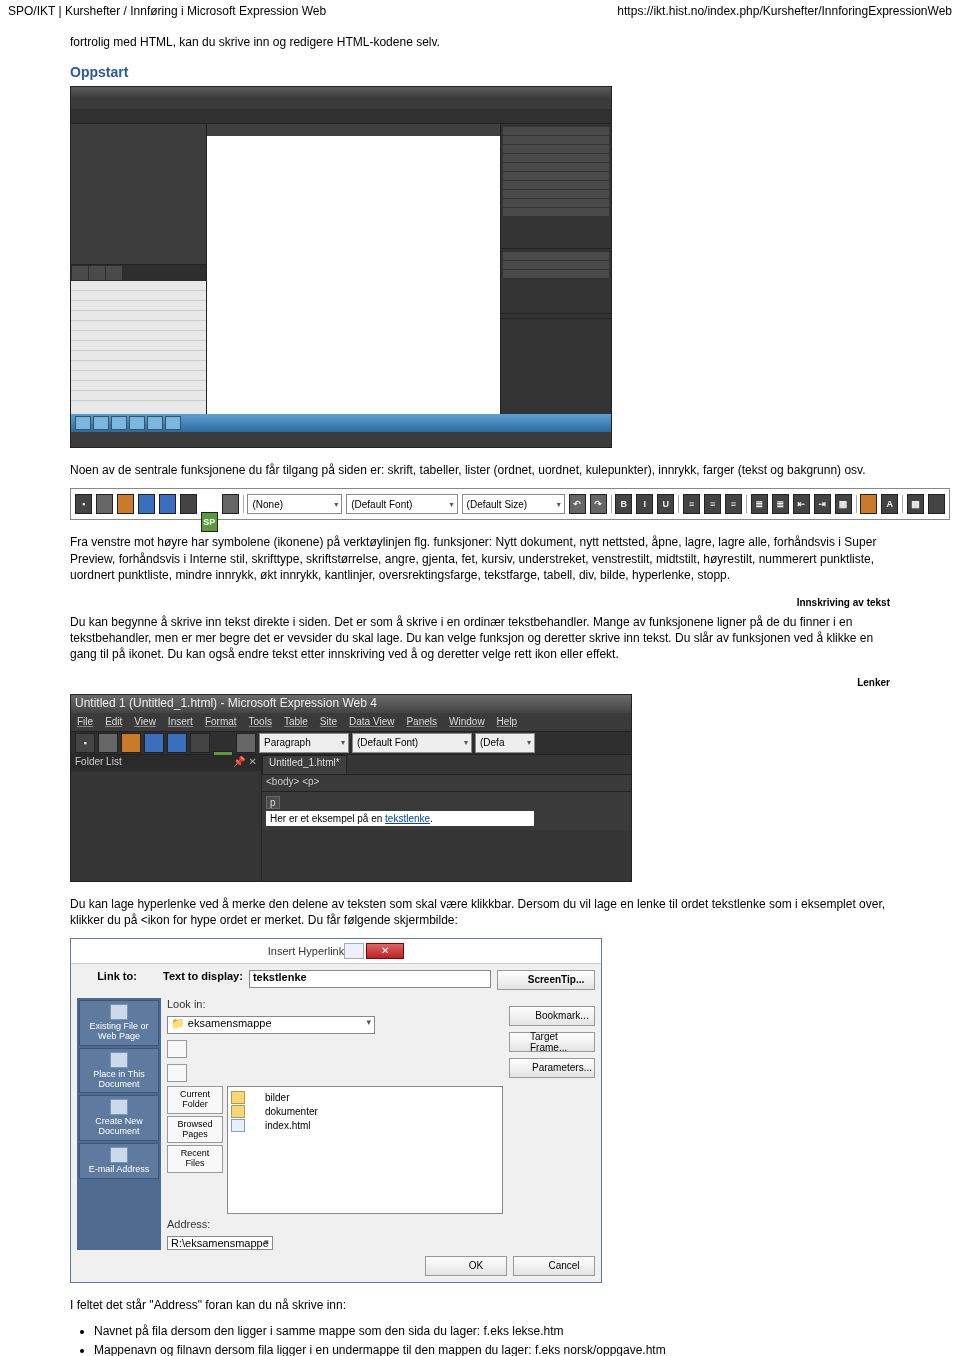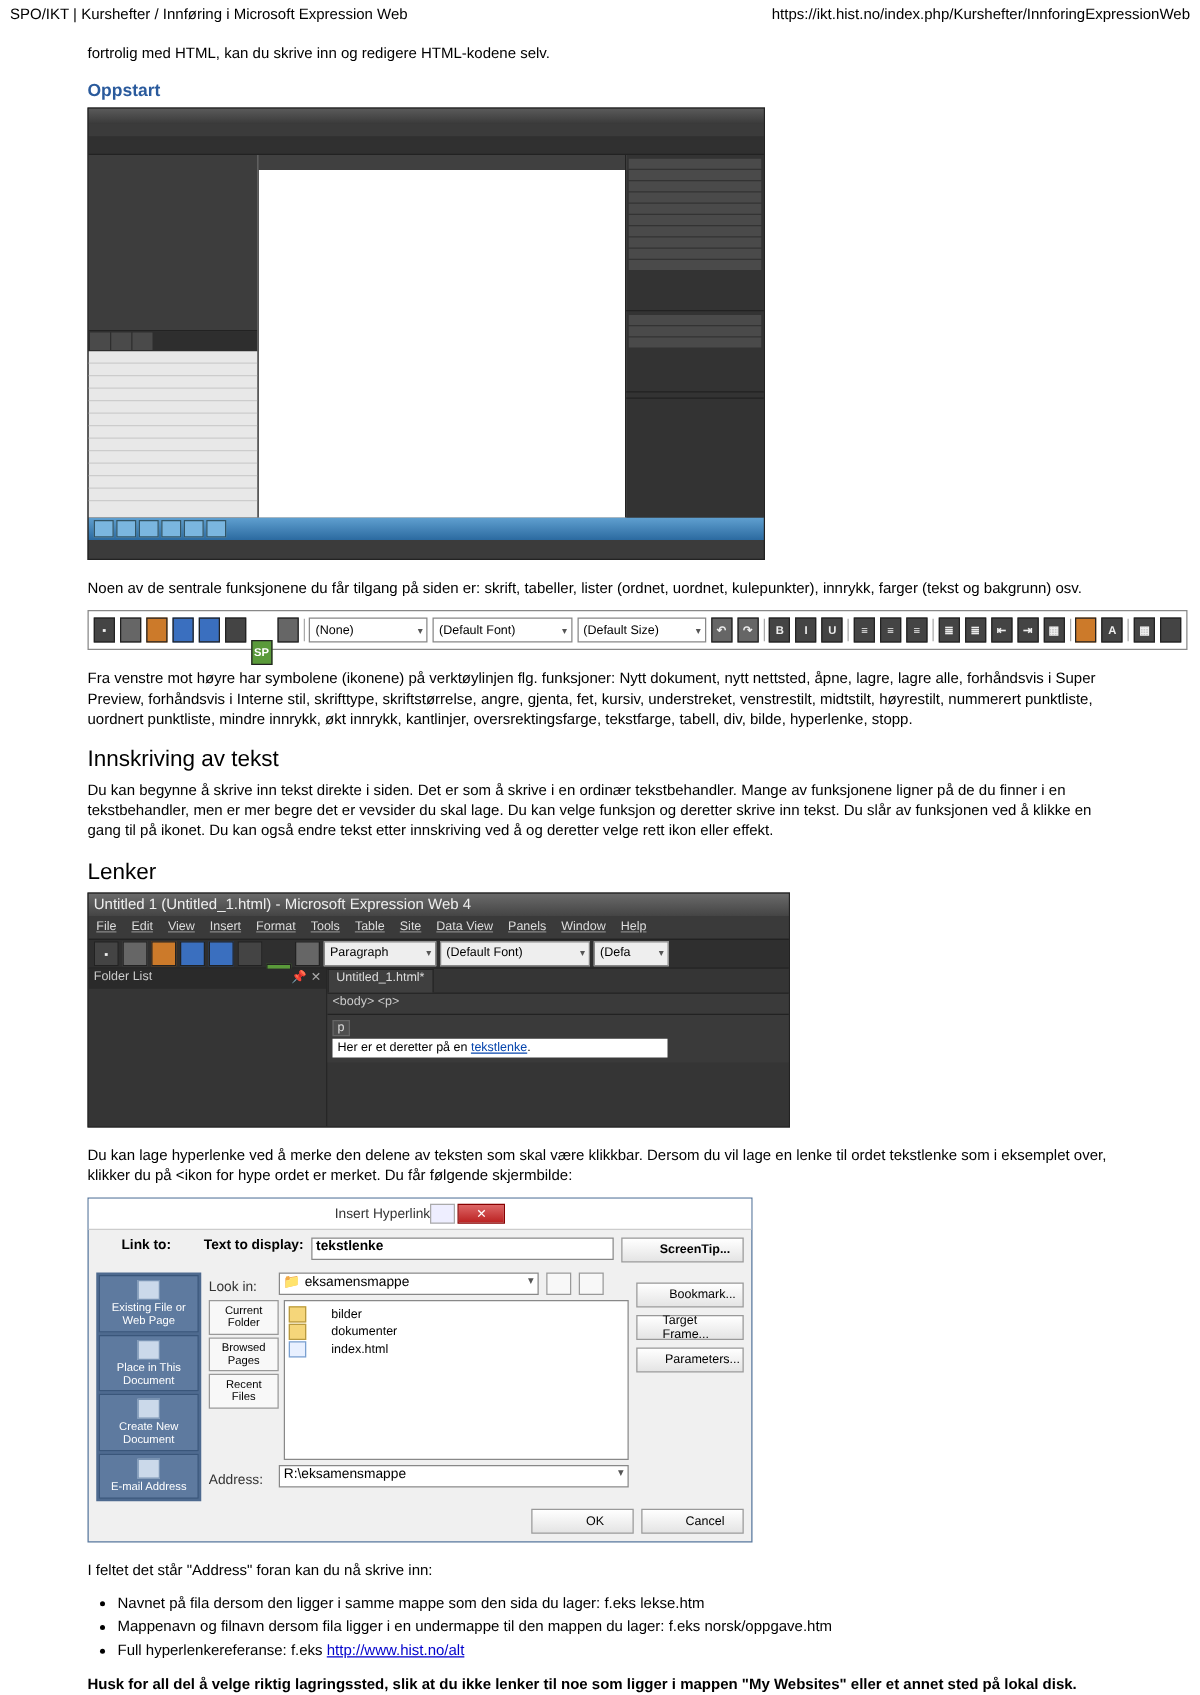--- a/index.html
+++ b/index.html
@@ -27,10 +27,11 @@
     font-weight: bold;
   }
   h4 {
-    font-size: 18px;
+    font-size: 10px;
     margin: 14px 0 6px 0;
-    font-weight: normal;
+    font-weight: bold;
     color: #000;
+    text-align: right;
   }
   a { color: #0000cc; text-decoration: underline; }
   ul { margin: 6px 0 10px 24px; padding: 0; }

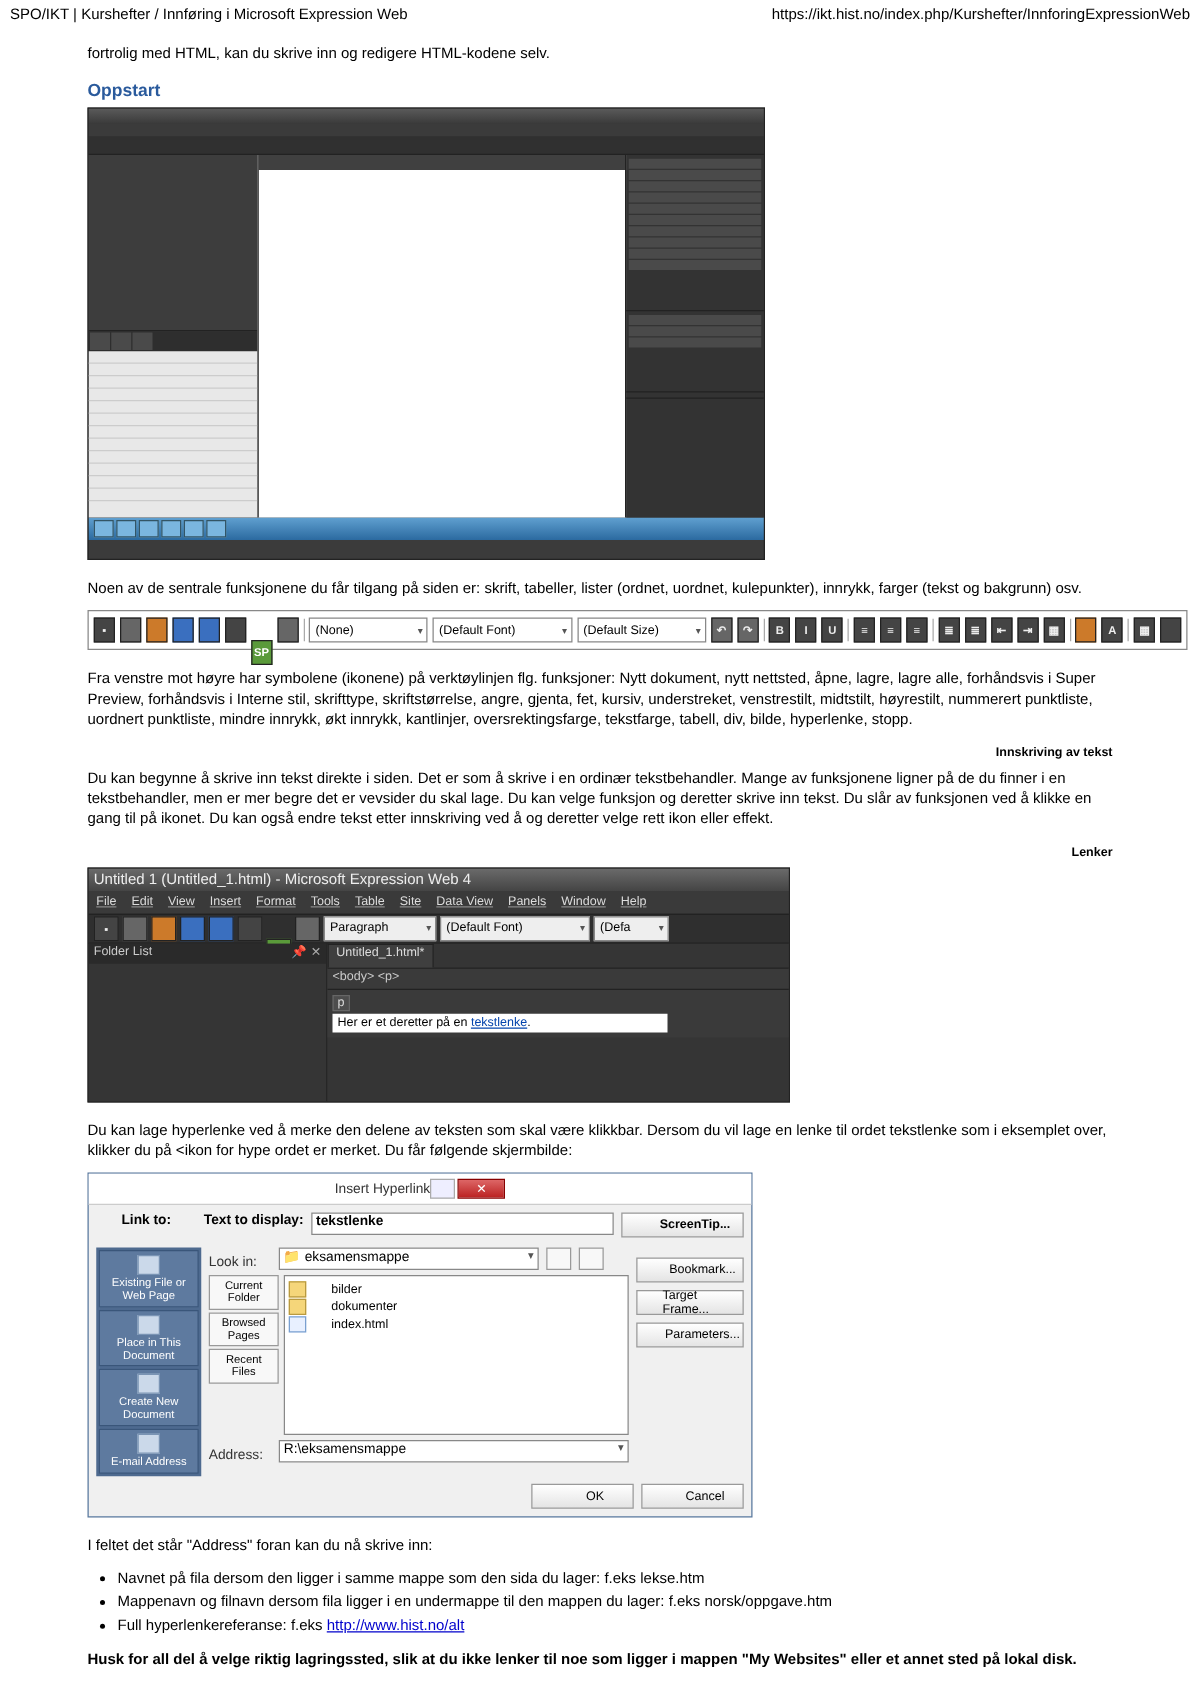--- a/index.html
+++ b/index.html
@@ -290,7 +290,7 @@
         <div class="doc-area">
           <div class="doc-ptag">p</div>
           <div class="doc-line">
-            <span>Her er et deretter på en </span><span class="lnk">tekstlenke</span><span>.</span>
+            <span>Her er et eksempel på en </span><span class="lnk">tekstlenke</span><span>.</span>
           </div>
         </div>
       </div>

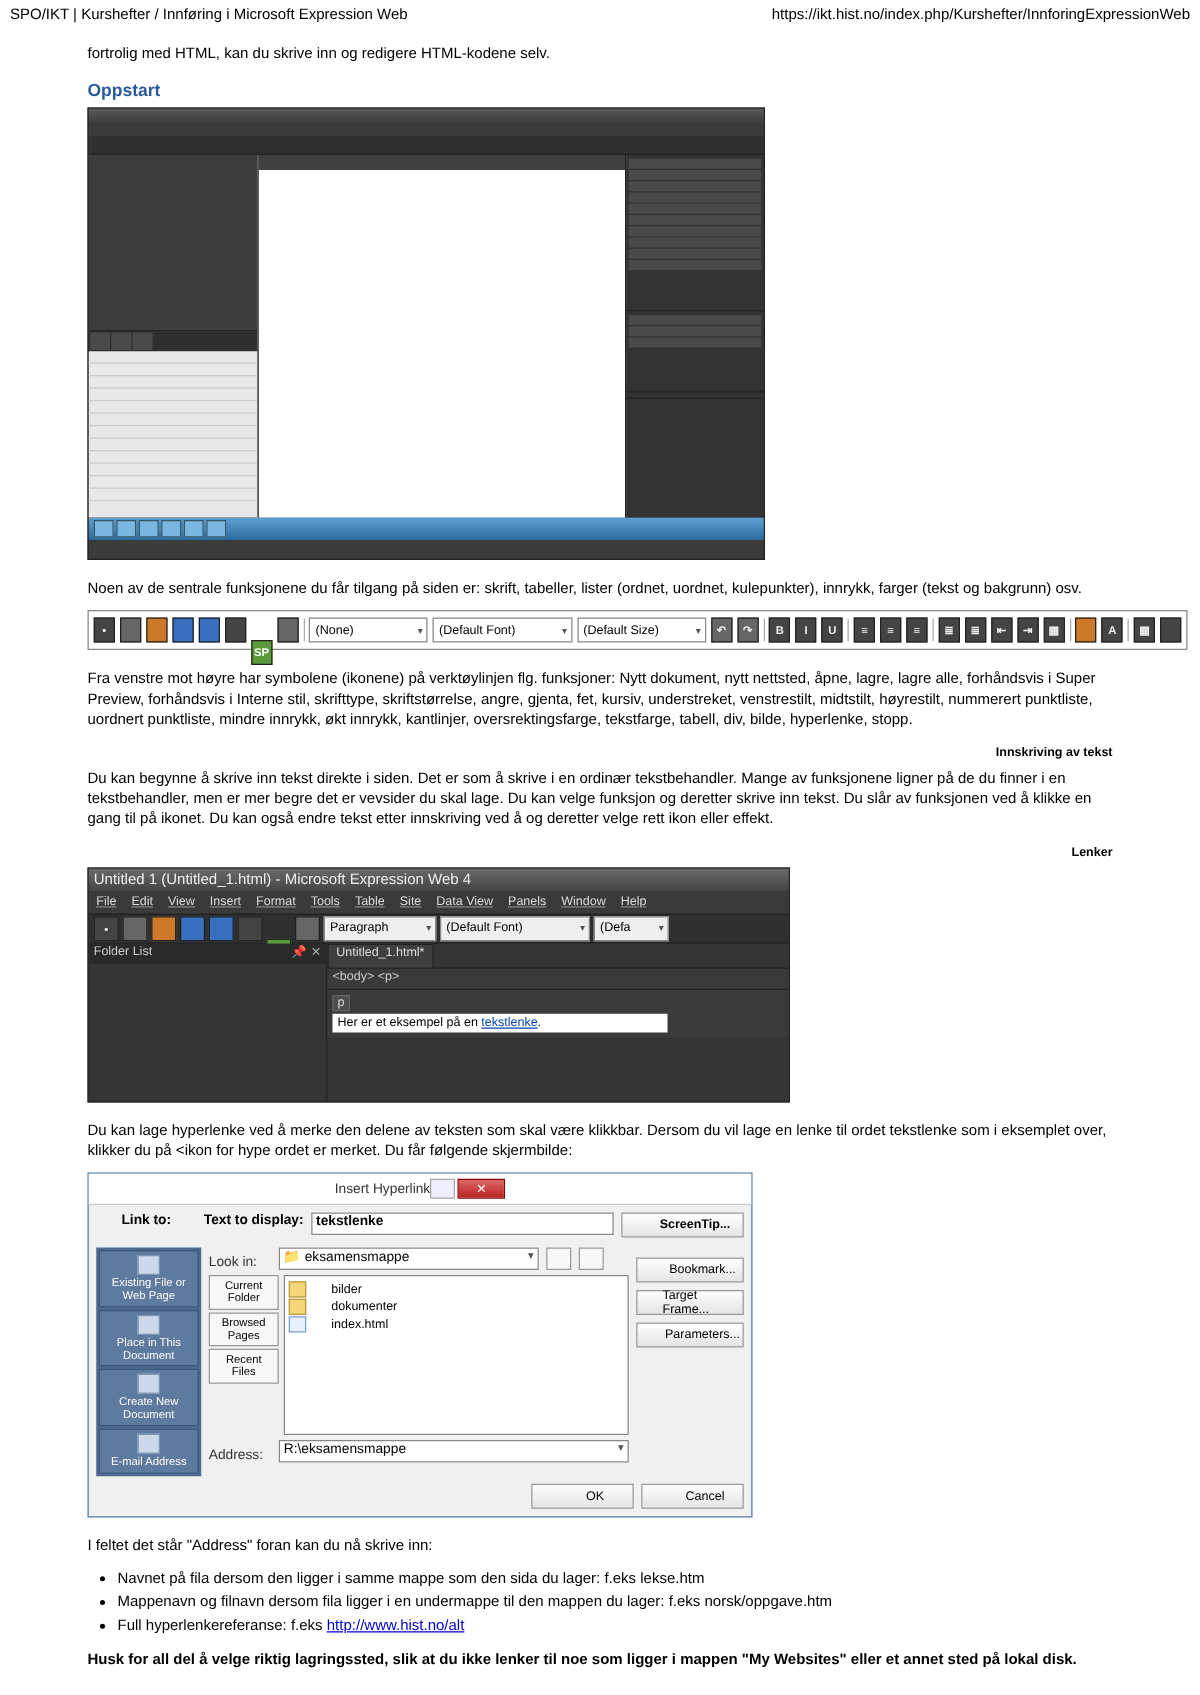--- a/index.html
+++ b/index.html
@@ -109,7 +109,7 @@
   .dlg-left .navbtn{background:#5e7a9f;border:1px solid #3a567a;padding:3px 2px;text-align:center;font-size:9px;line-height:1.1;display:flex;flex-direction:column;align-items:center;gap:2px;}
   .dlg-left .navbtn .ic{width:16px;height:14px;background:#cbd9ea;border:1px solid #7a94b4;}
   .dlg-mid{flex:1;display:flex;flex-direction:column;gap:4px;}
-  .dlg-row{display:flex;align-items:flex-end;gap:6px;}
+  .dlg-row{display:flex;align-items:flex-start;gap:6px;flex-direction:column;}
   .dlg-label{width:82px;color:#333;}
   .dlg-inp{flex:1;height:16px;border:1px solid #888;background:#fff;padding:0 3px;}
   .dlg-select{width:200px;height:16px;border:1px solid #888;background:#fff;padding:0 3px;position:relative;}

